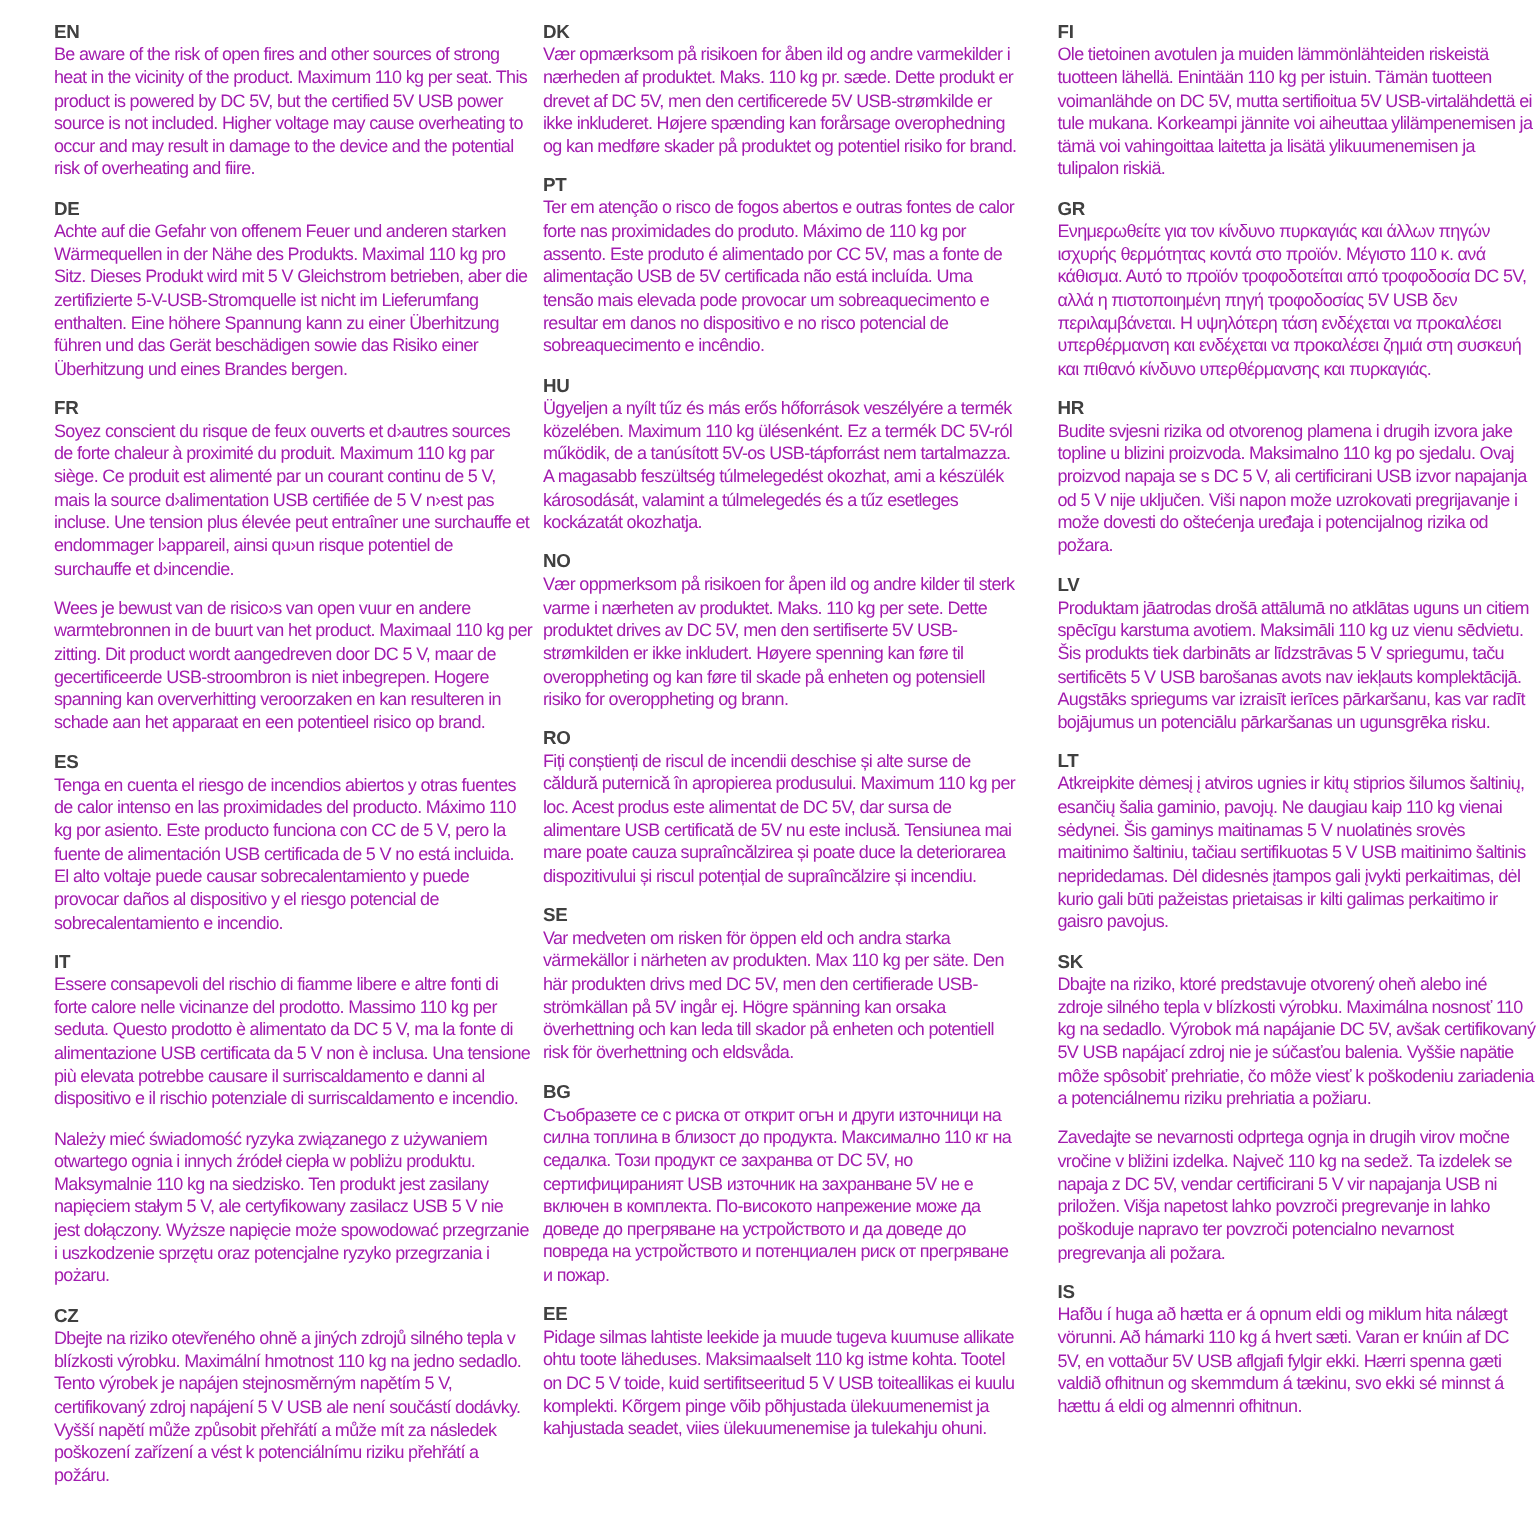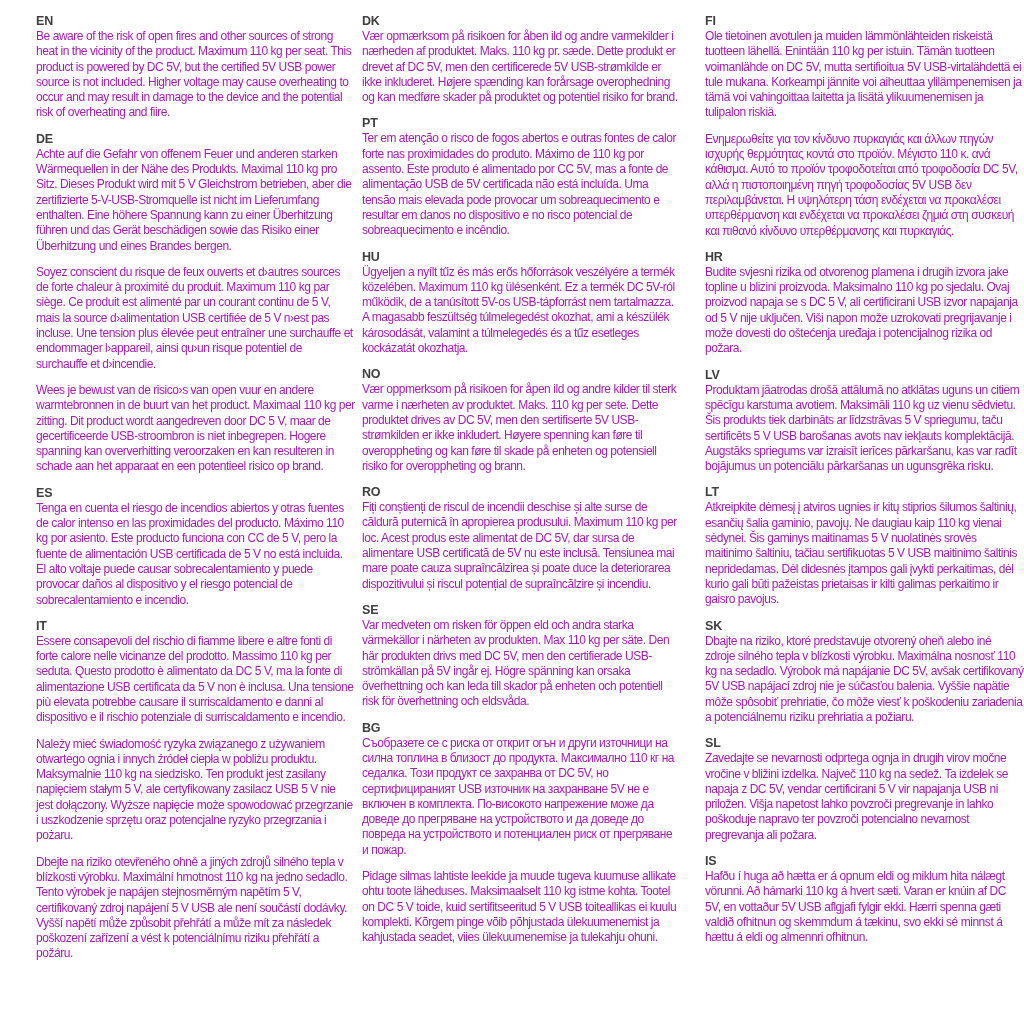--- a/index.html
+++ b/index.html
@@ -121,6 +121,7 @@
       <p class="lang-text">Ole tietoinen avotulen ja muiden lämmönlähteiden riskeistä tuotteen lähellä. Enintään 110 kg per istuin. Tämän tuotteen voimanlähde on DC 5V, mutta sertifioitua 5V USB-virtalähdettä ei tule mukana. Korkeampi jännite voi aiheuttaa ylilämpenemisen ja tämä voi vahingoittaa laitetta ja lisätä ylikuumenemisen ja tulipalon riskiä.</p>
     </div>
     <div class="lang-section">
+      <span class="lang-code">GR</span>
       <p class="lang-text">Ενημερωθείτε για τον κίνδυνο πυρκαγιάς και άλλων πηγών ισχυρής θερμότητας κοντά στο προϊόν. Μέγιστο 110 κ. ανά κάθισμα. Αυτό το προϊόν τροφοδοτείται από τροφοδοσία DC 5V, αλλά η πιστοποιημένη πηγή τροφοδοσίας 5V USB δεν περιλαμβάνεται. Η υψηλότερη τάση ενδέχεται να προκαλέσει υπερθέρμανση και ενδέχεται να προκαλέσει ζημιά στη συσκευή και πιθανό κίνδυνο υπερθέρμανσης και πυρκαγιάς.</p>
     </div>
     <div class="lang-section">

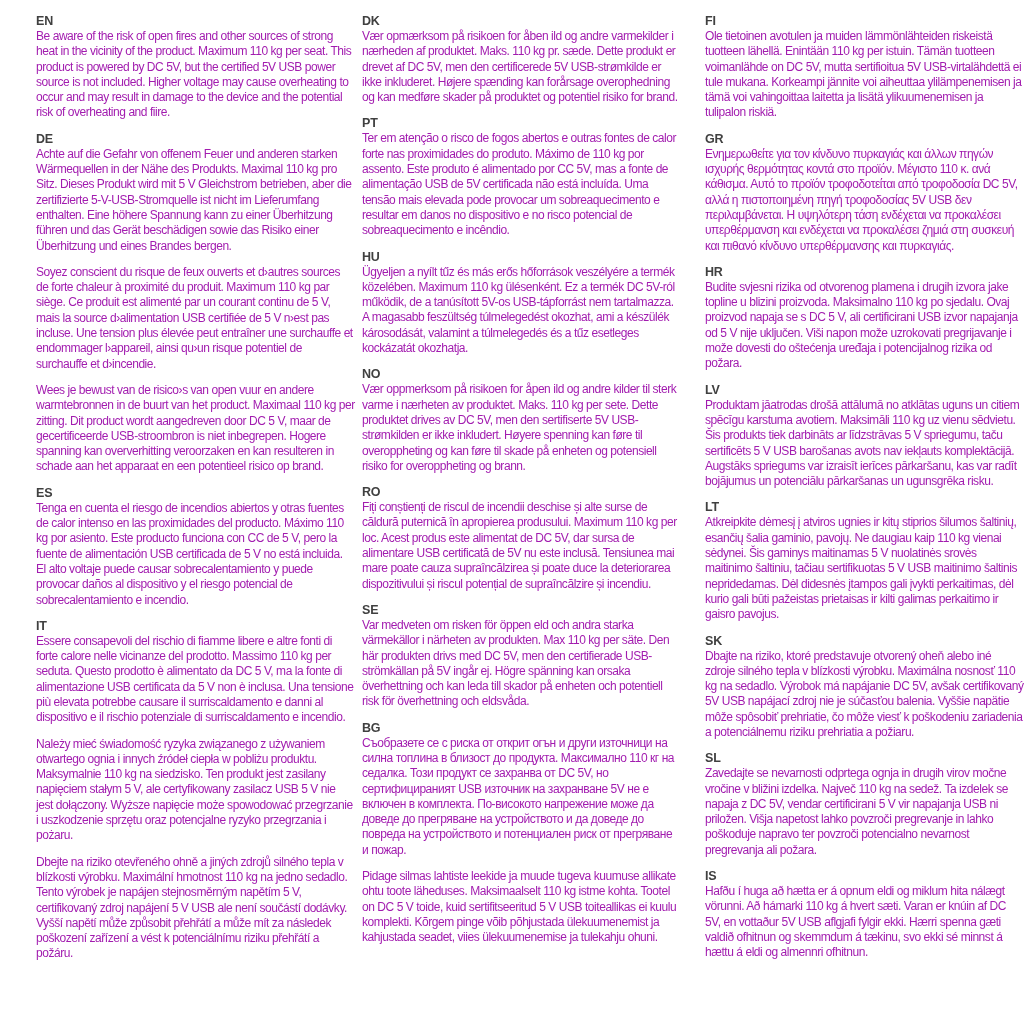--- a/index.html
+++ b/index.html
@@ -60,6 +60,7 @@
       <p class="lang-text">Achte auf die Gefahr von offenem Feuer und anderen starken Wärmequellen in der Nähe des Produkts. Maximal 110 kg pro Sitz. Dieses Produkt wird mit 5 V Gleichstrom betrieben, aber die zertifizierte 5-V-USB-Stromquelle ist nicht im Lieferumfang enthalten. Eine höhere Spannung kann zu einer Überhitzung führen und das Gerät beschädigen sowie das Risiko einer Überhitzung und eines Brandes bergen.</p>
     </div>
     <div class="lang-section">
+      <span class="lang-code">FR</span>
       <p class="lang-text">Soyez conscient du risque de feux ouverts et d›autres sources de forte chaleur à proximité du produit. Maximum 110 kg par siège. Ce produit est alimenté par un courant continu de 5 V, mais la source d›alimentation USB certifiée de 5 V n›est pas incluse. Une tension plus élevée peut entraîner une surchauffe et endommager l›appareil, ainsi qu›un risque potentiel de surchauffe et d›incendie.</p>
     </div>
     <div class="lang-section">

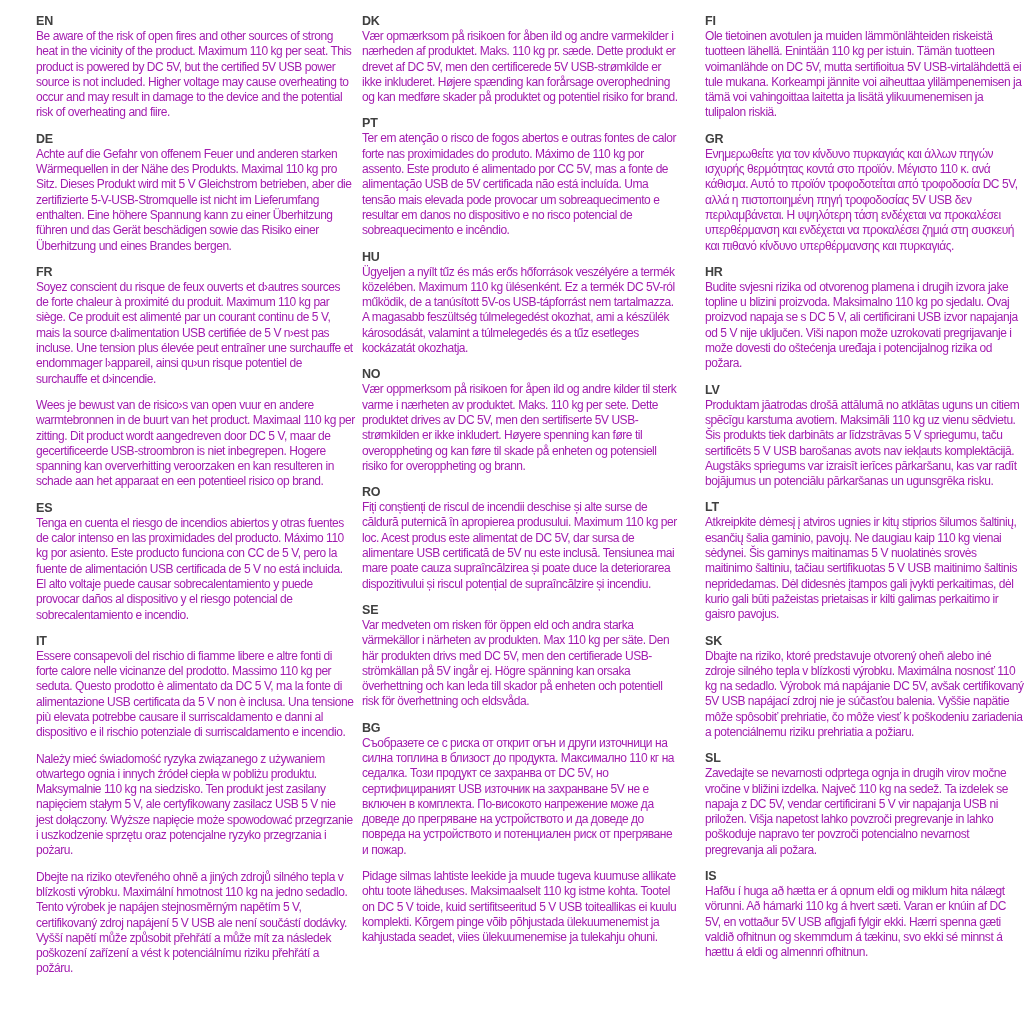--- a/index.html
+++ b/index.html
@@ -142,7 +142,6 @@
       <p class="lang-text">Dbajte na riziko, ktoré predstavuje otvorený oheň alebo iné zdroje silného tepla v blízkosti výrobku. Maximálna nosnosť 110 kg na sedadlo. Výrobok má napájanie DC 5V, avšak certifikovaný 5V USB napájací zdroj nie je súčasťou balenia. Vyššie napätie môže spôsobiť prehriatie, čo môže viesť k poškodeniu zariadenia a potenciálnemu riziku prehriatia a požiaru.</p>
     </div>
     <div class="lang-section">
-      <span class="lang-code">SL</span>
       <p class="lang-text">Zavedajte se nevarnosti odprtega ognja in drugih virov močne vročine v bližini izdelka. Največ 110 kg na sedež. Ta izdelek se napaja z DC 5V, vendar certificirani 5 V vir napajanja USB ni priložen. Višja napetost lahko povzroči pregrevanje in lahko poškoduje napravo ter povzroči potencialno nevarnost pregrevanja ali požara.</p>
     </div>
     <div class="lang-section">

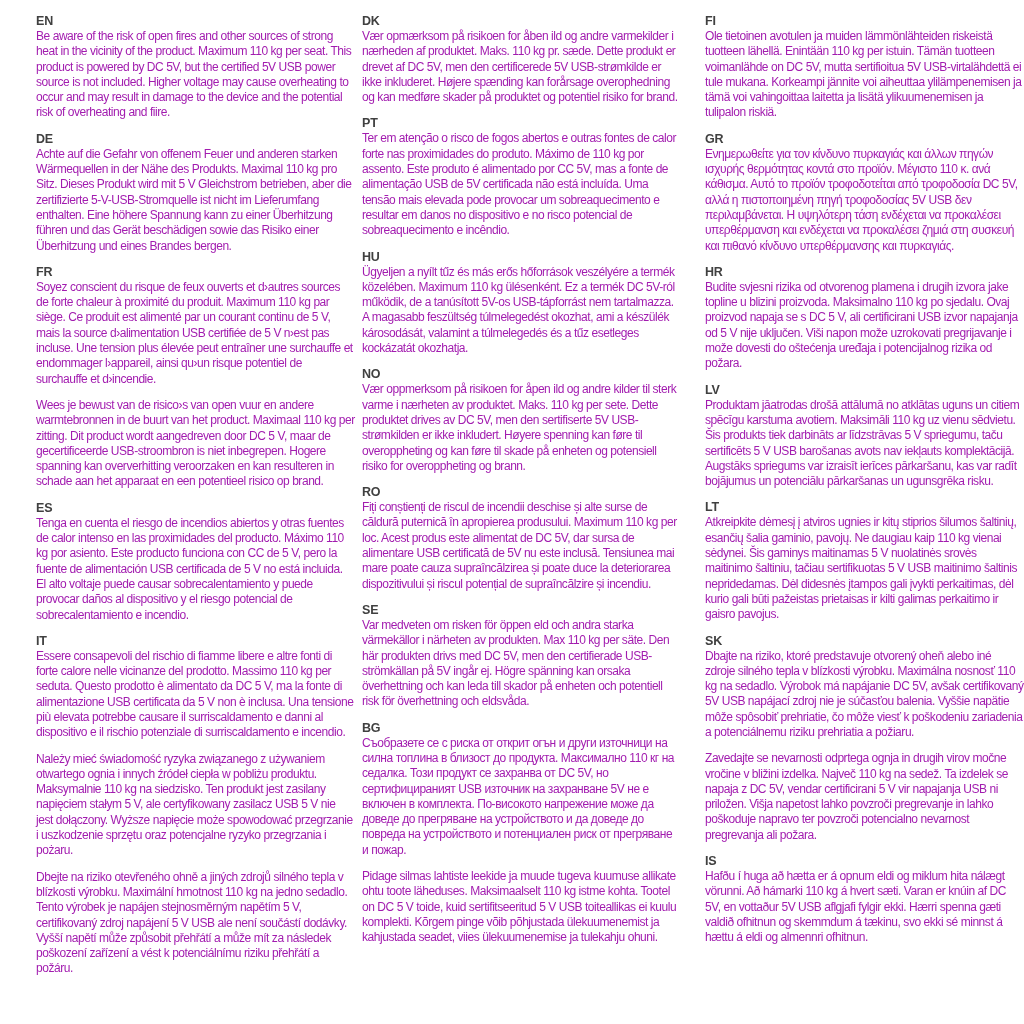--- a/index.html
+++ b/index.html
@@ -78,6 +78,7 @@
       <p class="lang-text">Należy mieć świadomość ryzyka związanego z używaniem otwartego ognia i innych źródeł ciepła w pobliżu produktu. Maksymalnie 110 kg na siedzisko. Ten produkt jest zasilany napięciem stałym 5 V, ale certyfikowany zasilacz USB 5 V nie jest dołączony. Wyższe napięcie może spowodować przegrzanie i uszkodzenie sprzętu oraz potencjalne ryzyko przegrzania i pożaru.</p>
     </div>
     <div class="lang-section">
+      <span class="lang-code">CZ</span>
       <p class="lang-text">Dbejte na riziko otevřeného ohně a jiných zdrojů silného tepla v blízkosti výrobku. Maximální hmotnost 110 kg na jedno sedadlo. Tento výrobek je napájen stejnosměrným napětím 5 V, certifikovaný zdroj napájení 5 V USB ale není součástí dodávky. Vyšší napětí může způsobit přehřátí a může mít za následek poškození zařízení a vést k potenciálnímu riziku přehřátí a požáru.</p>
     </div>
   </div>

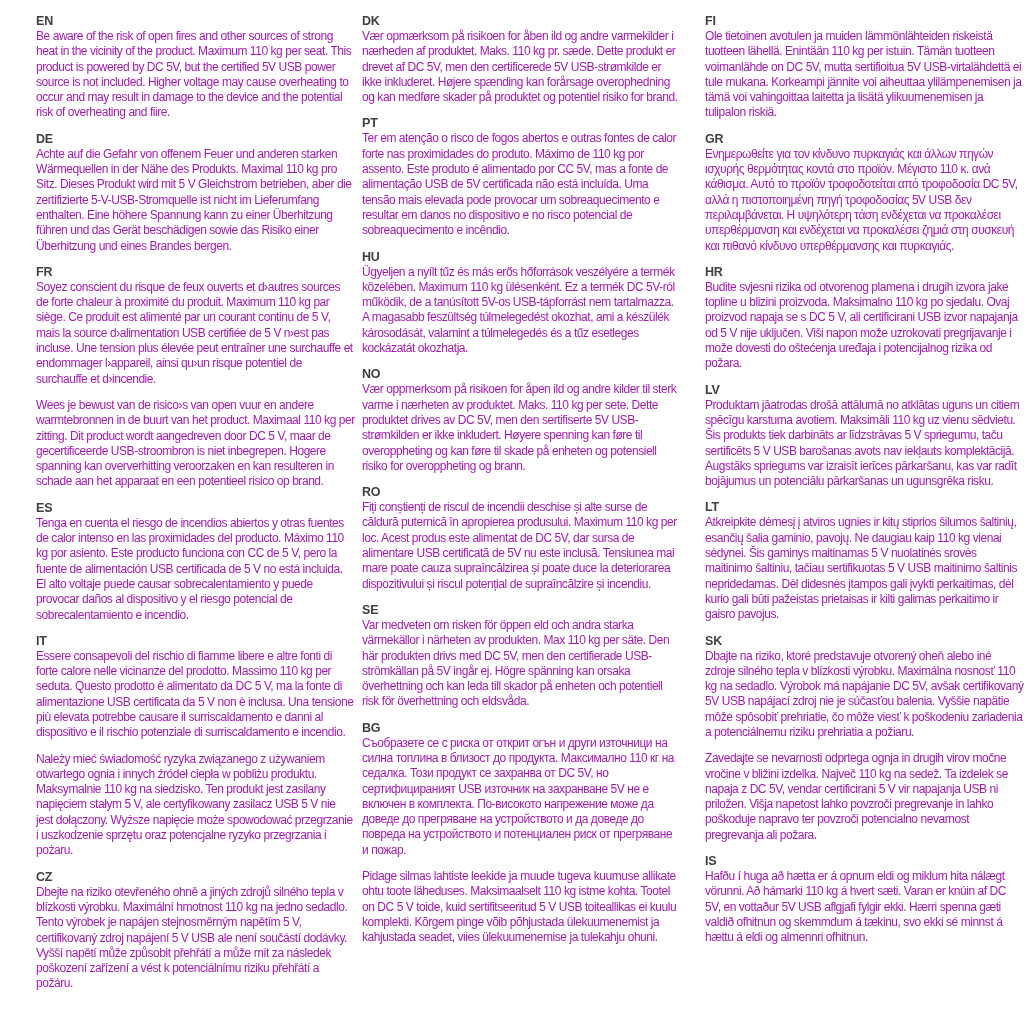--- a/index.html
+++ b/index.html
@@ -113,6 +113,7 @@
       <p class="lang-text">Съобразете се с риска от открит огън и други източници на силна топлина в близост до продукта. Максимално 110 кг на седалка. Този продукт се захранва от DC 5V, но сертифицираният USB източник на захранване 5V не е включен в комплекта. По-високото напрежение може да доведе до прегряване на устройството и да доведе до повреда на устройството и потенциален риск от прегряване и пожар.</p>
     </div>
     <div class="lang-section">
+      <span class="lang-code">EE</span>
       <p class="lang-text">Pidage silmas lahtiste leekide ja muude tugeva kuumuse allikate ohtu toote läheduses. Maksimaalselt 110 kg istme kohta. Tootel on DC 5 V toide, kuid sertifitseeritud 5 V USB toiteallikas ei kuulu komplekti. Kõrgem pinge võib põhjustada ülekuumenemist ja kahjustada seadet, viies ülekuumenemise ja tulekahju ohuni.</p>
     </div>
   </div>

